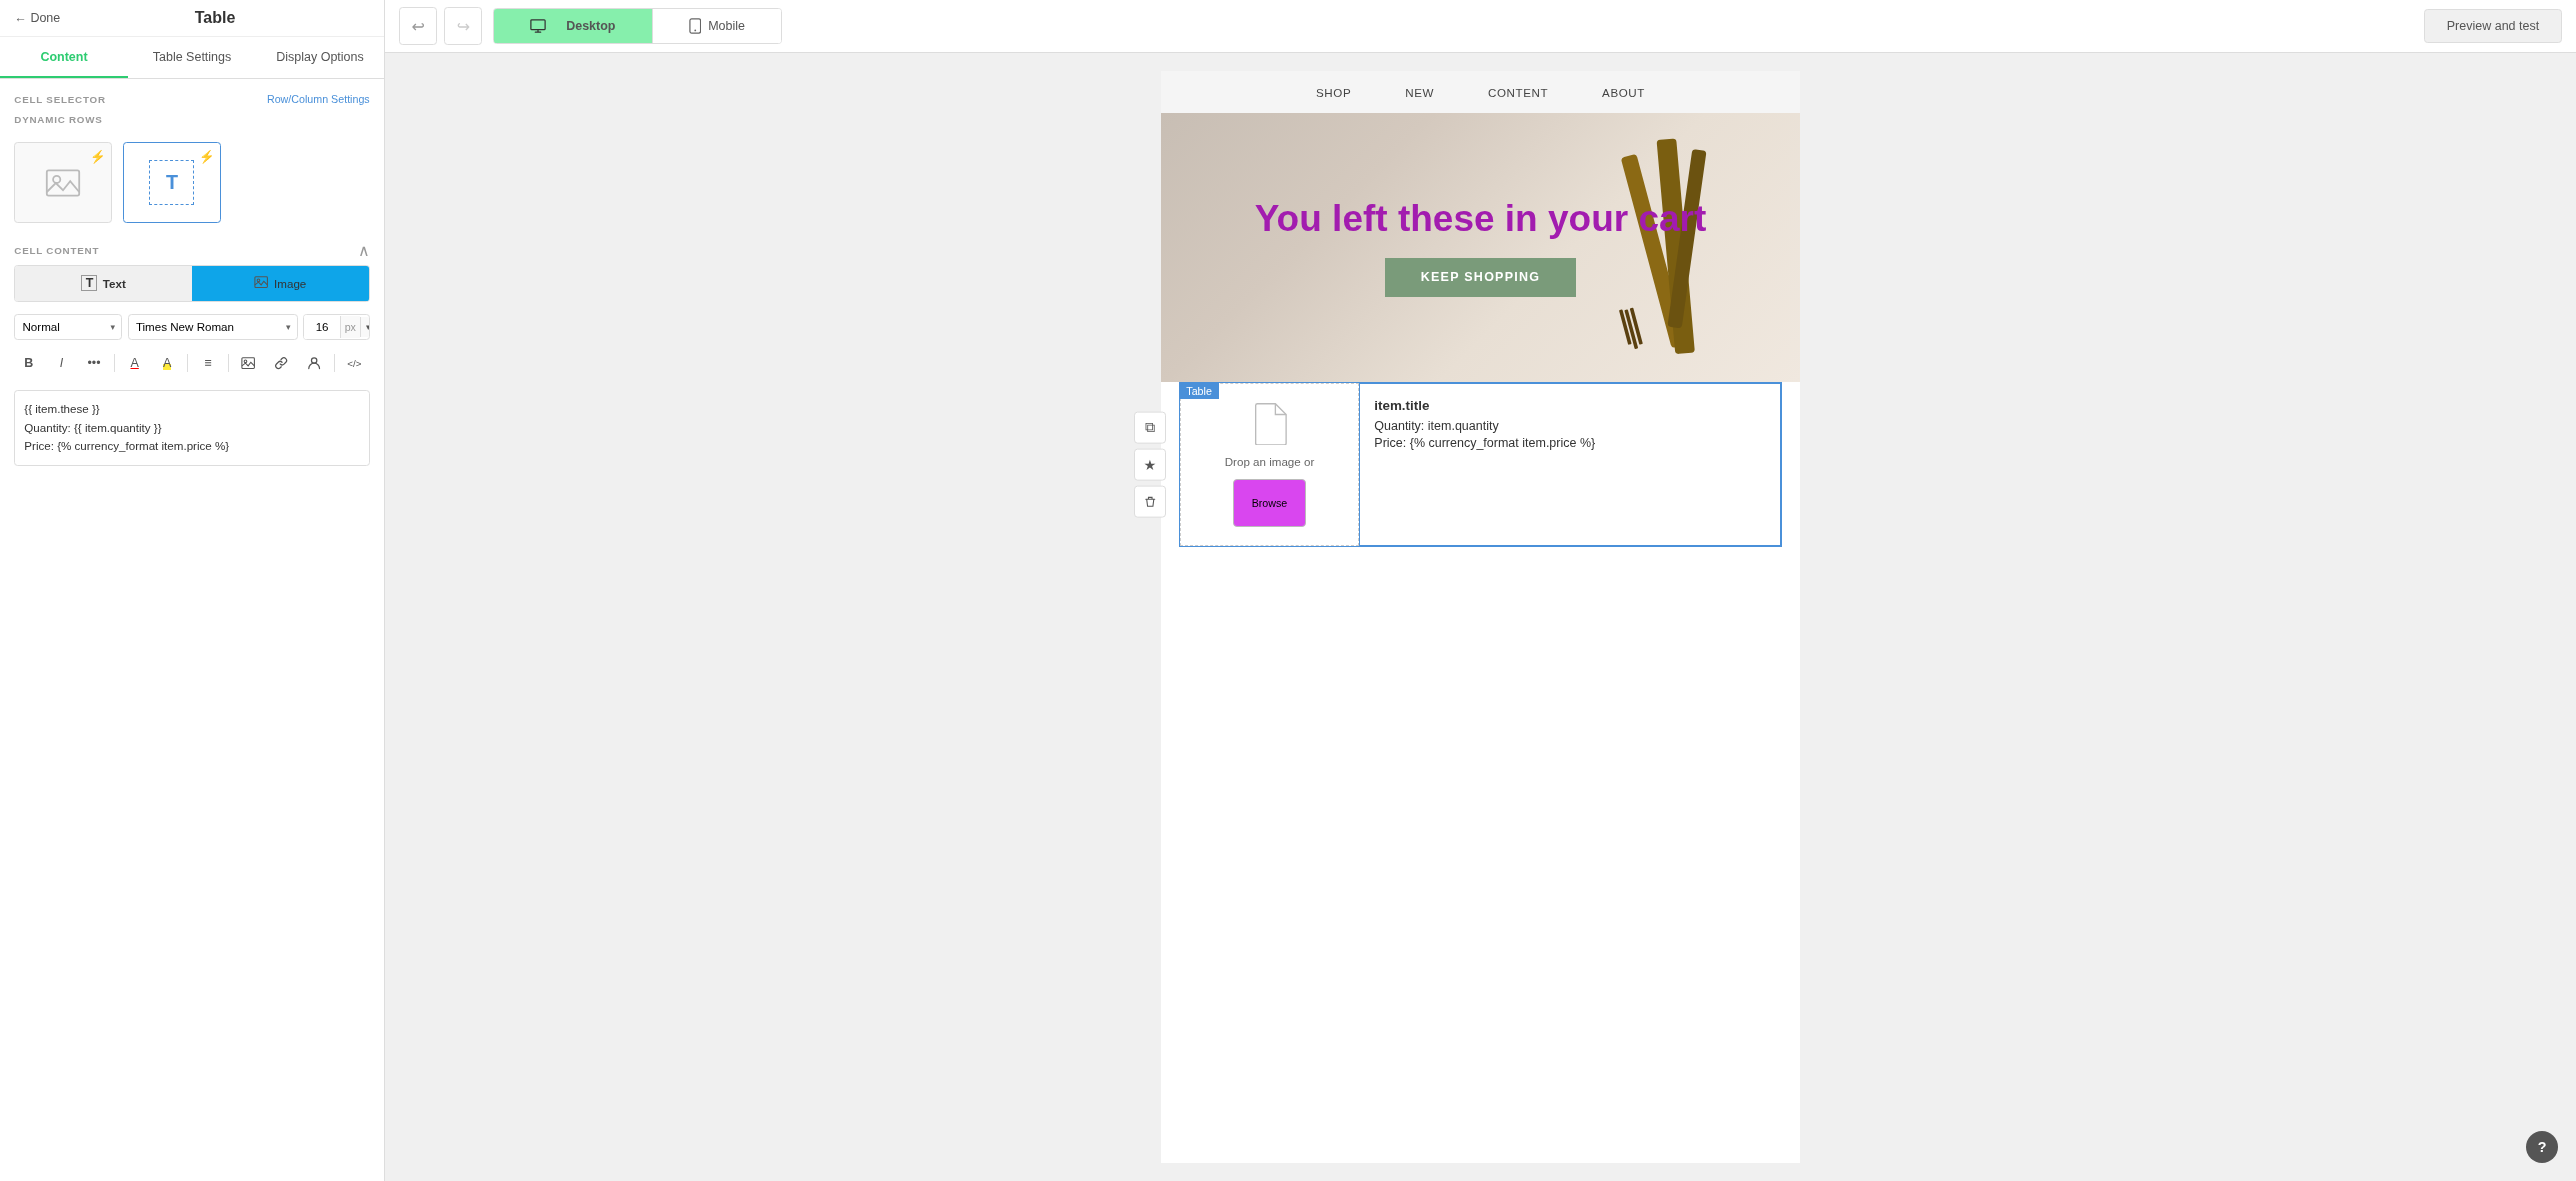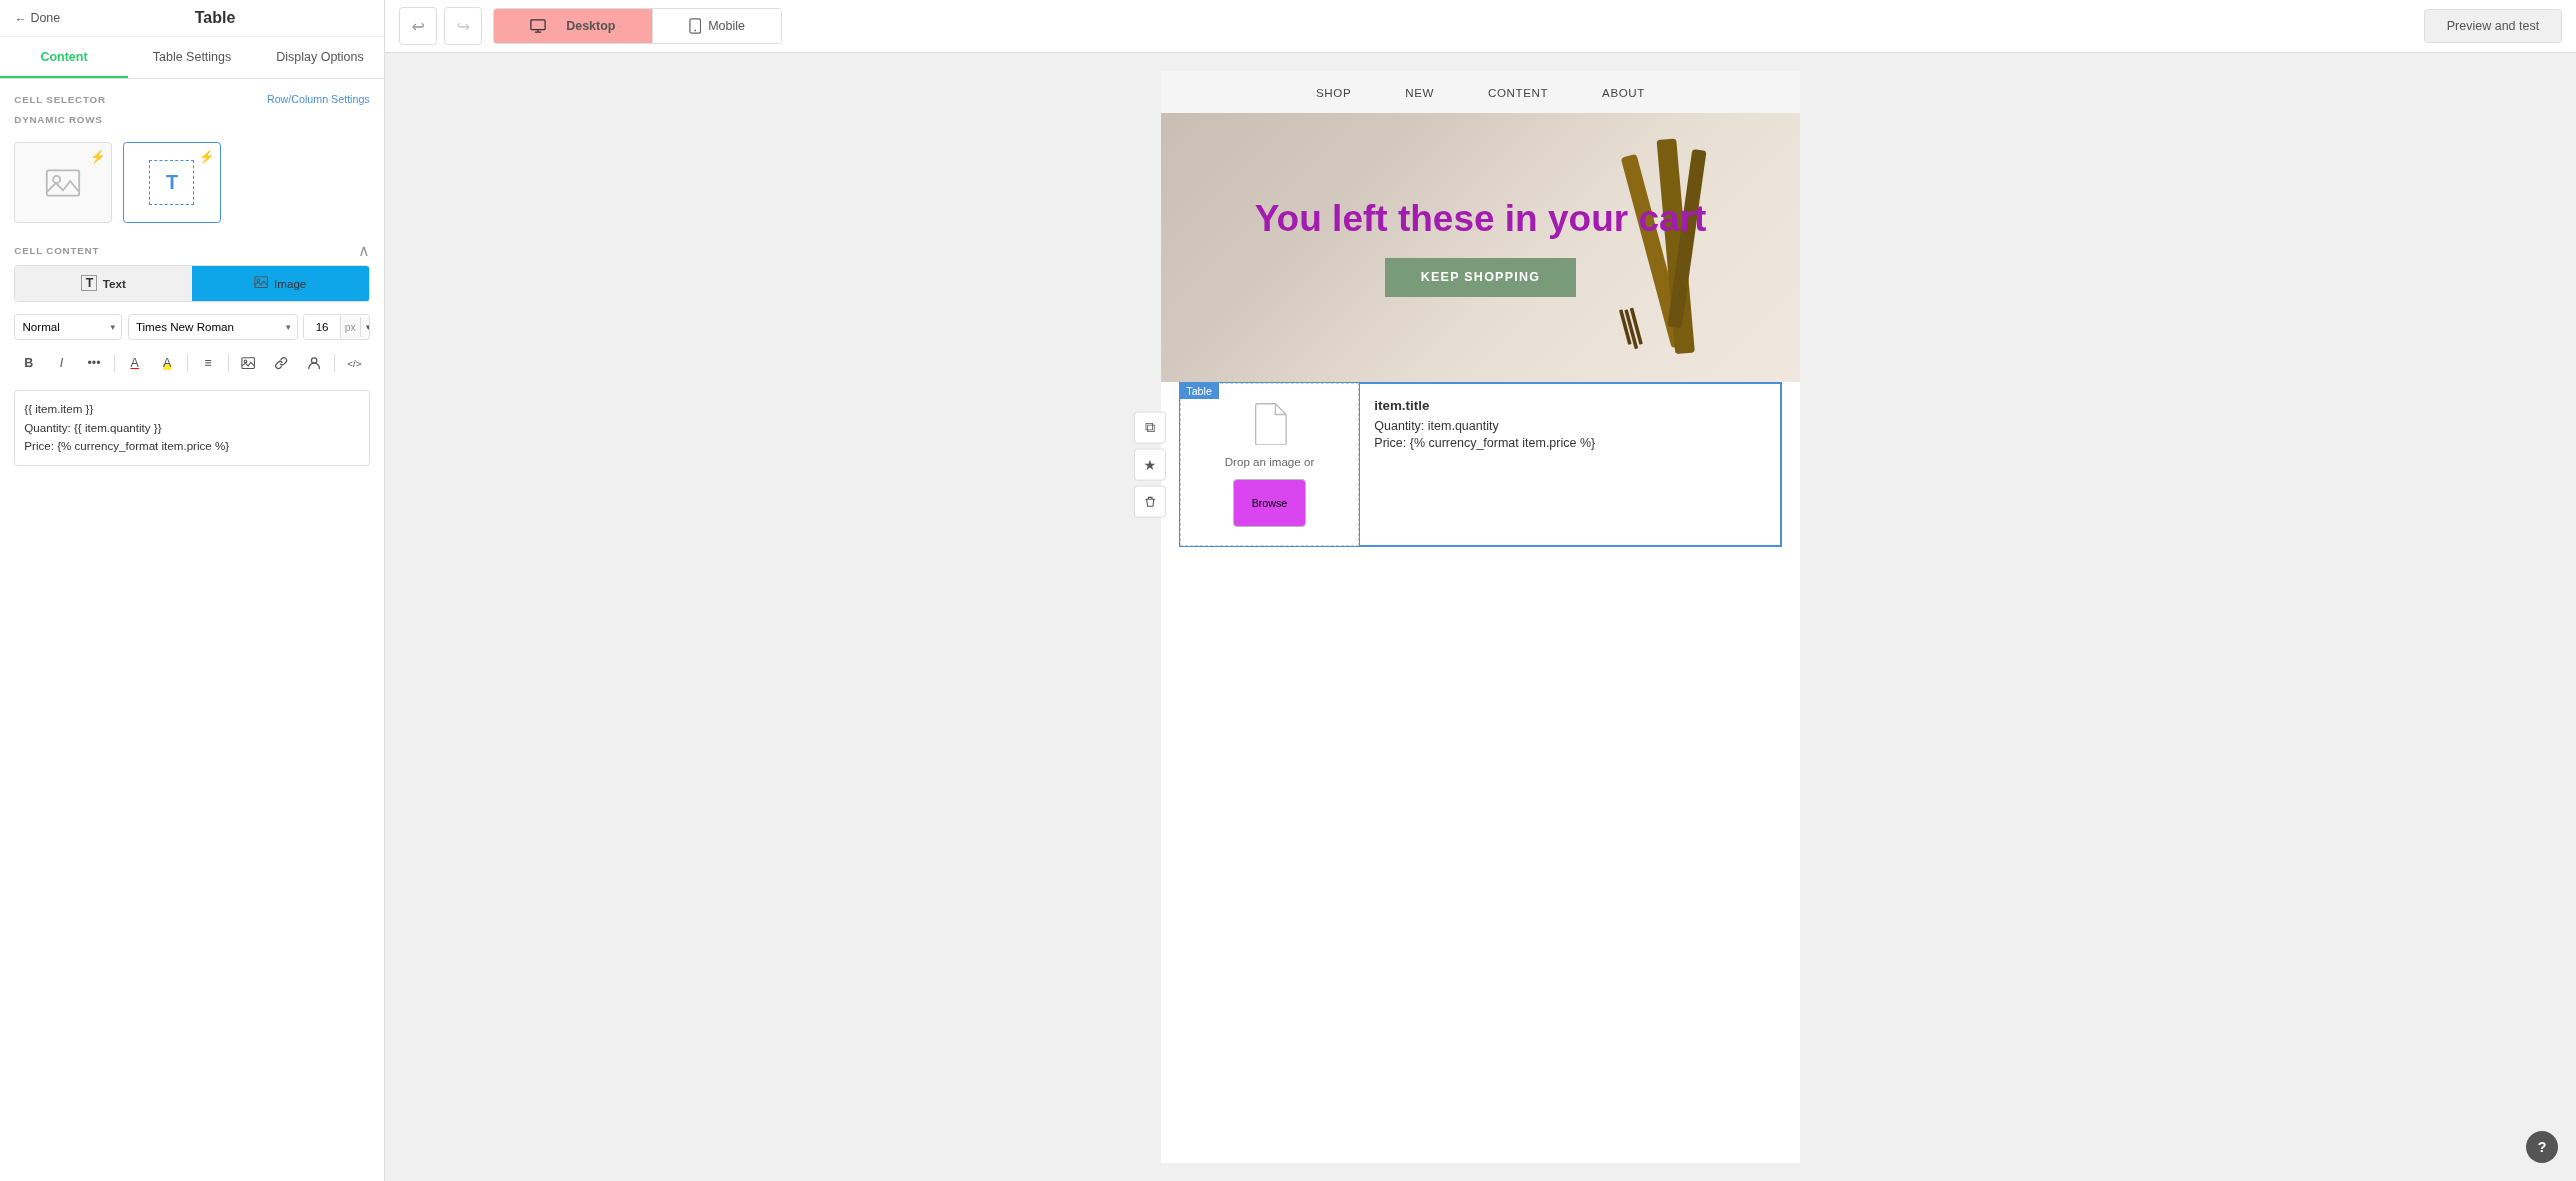--- a/index.html
+++ b/index.html
@@ -344,7 +344,7 @@
     }
 
     .device-btn.active {
-      background: #fca5a5;
+      background: #86efac;
       font-weight: 600;
       gap: 20px;
     }

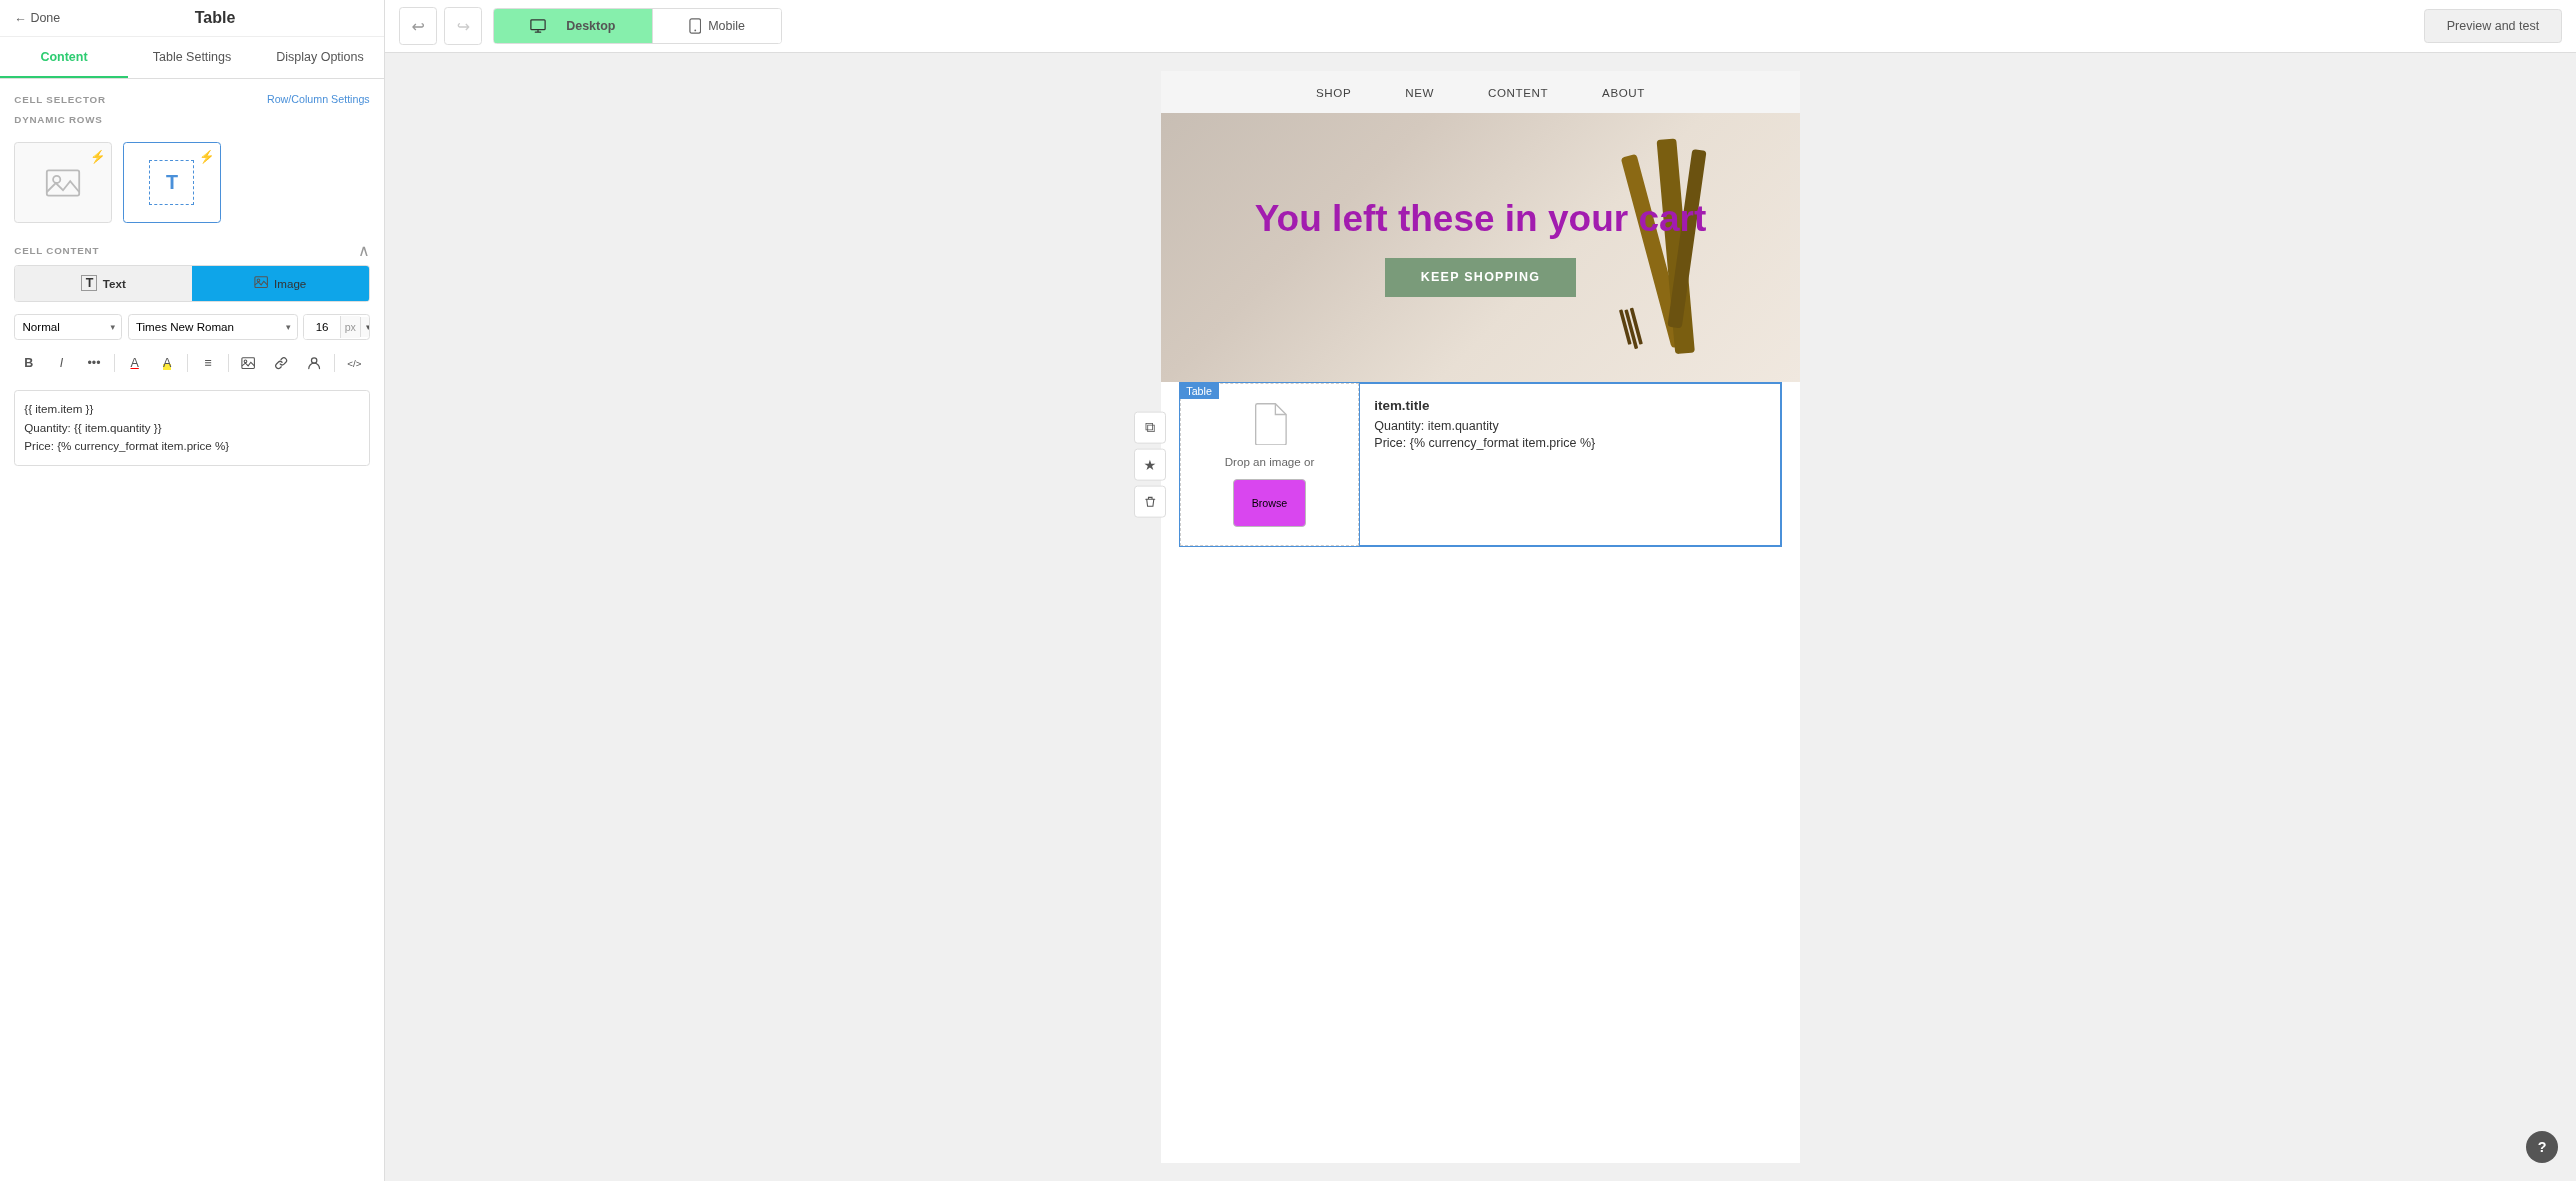--- a/index.html
+++ b/index.html
@@ -678,7 +678,7 @@
     </div>
 
     <div class="text-editor">
-      <div>{{ item.item }}</div>
+      <div>{{ item.these }}</div>
       <div>Quantity: {{ item.quantity }}</div>
       <div>Price: {% currency_format item.price %}</div>
     </div>

